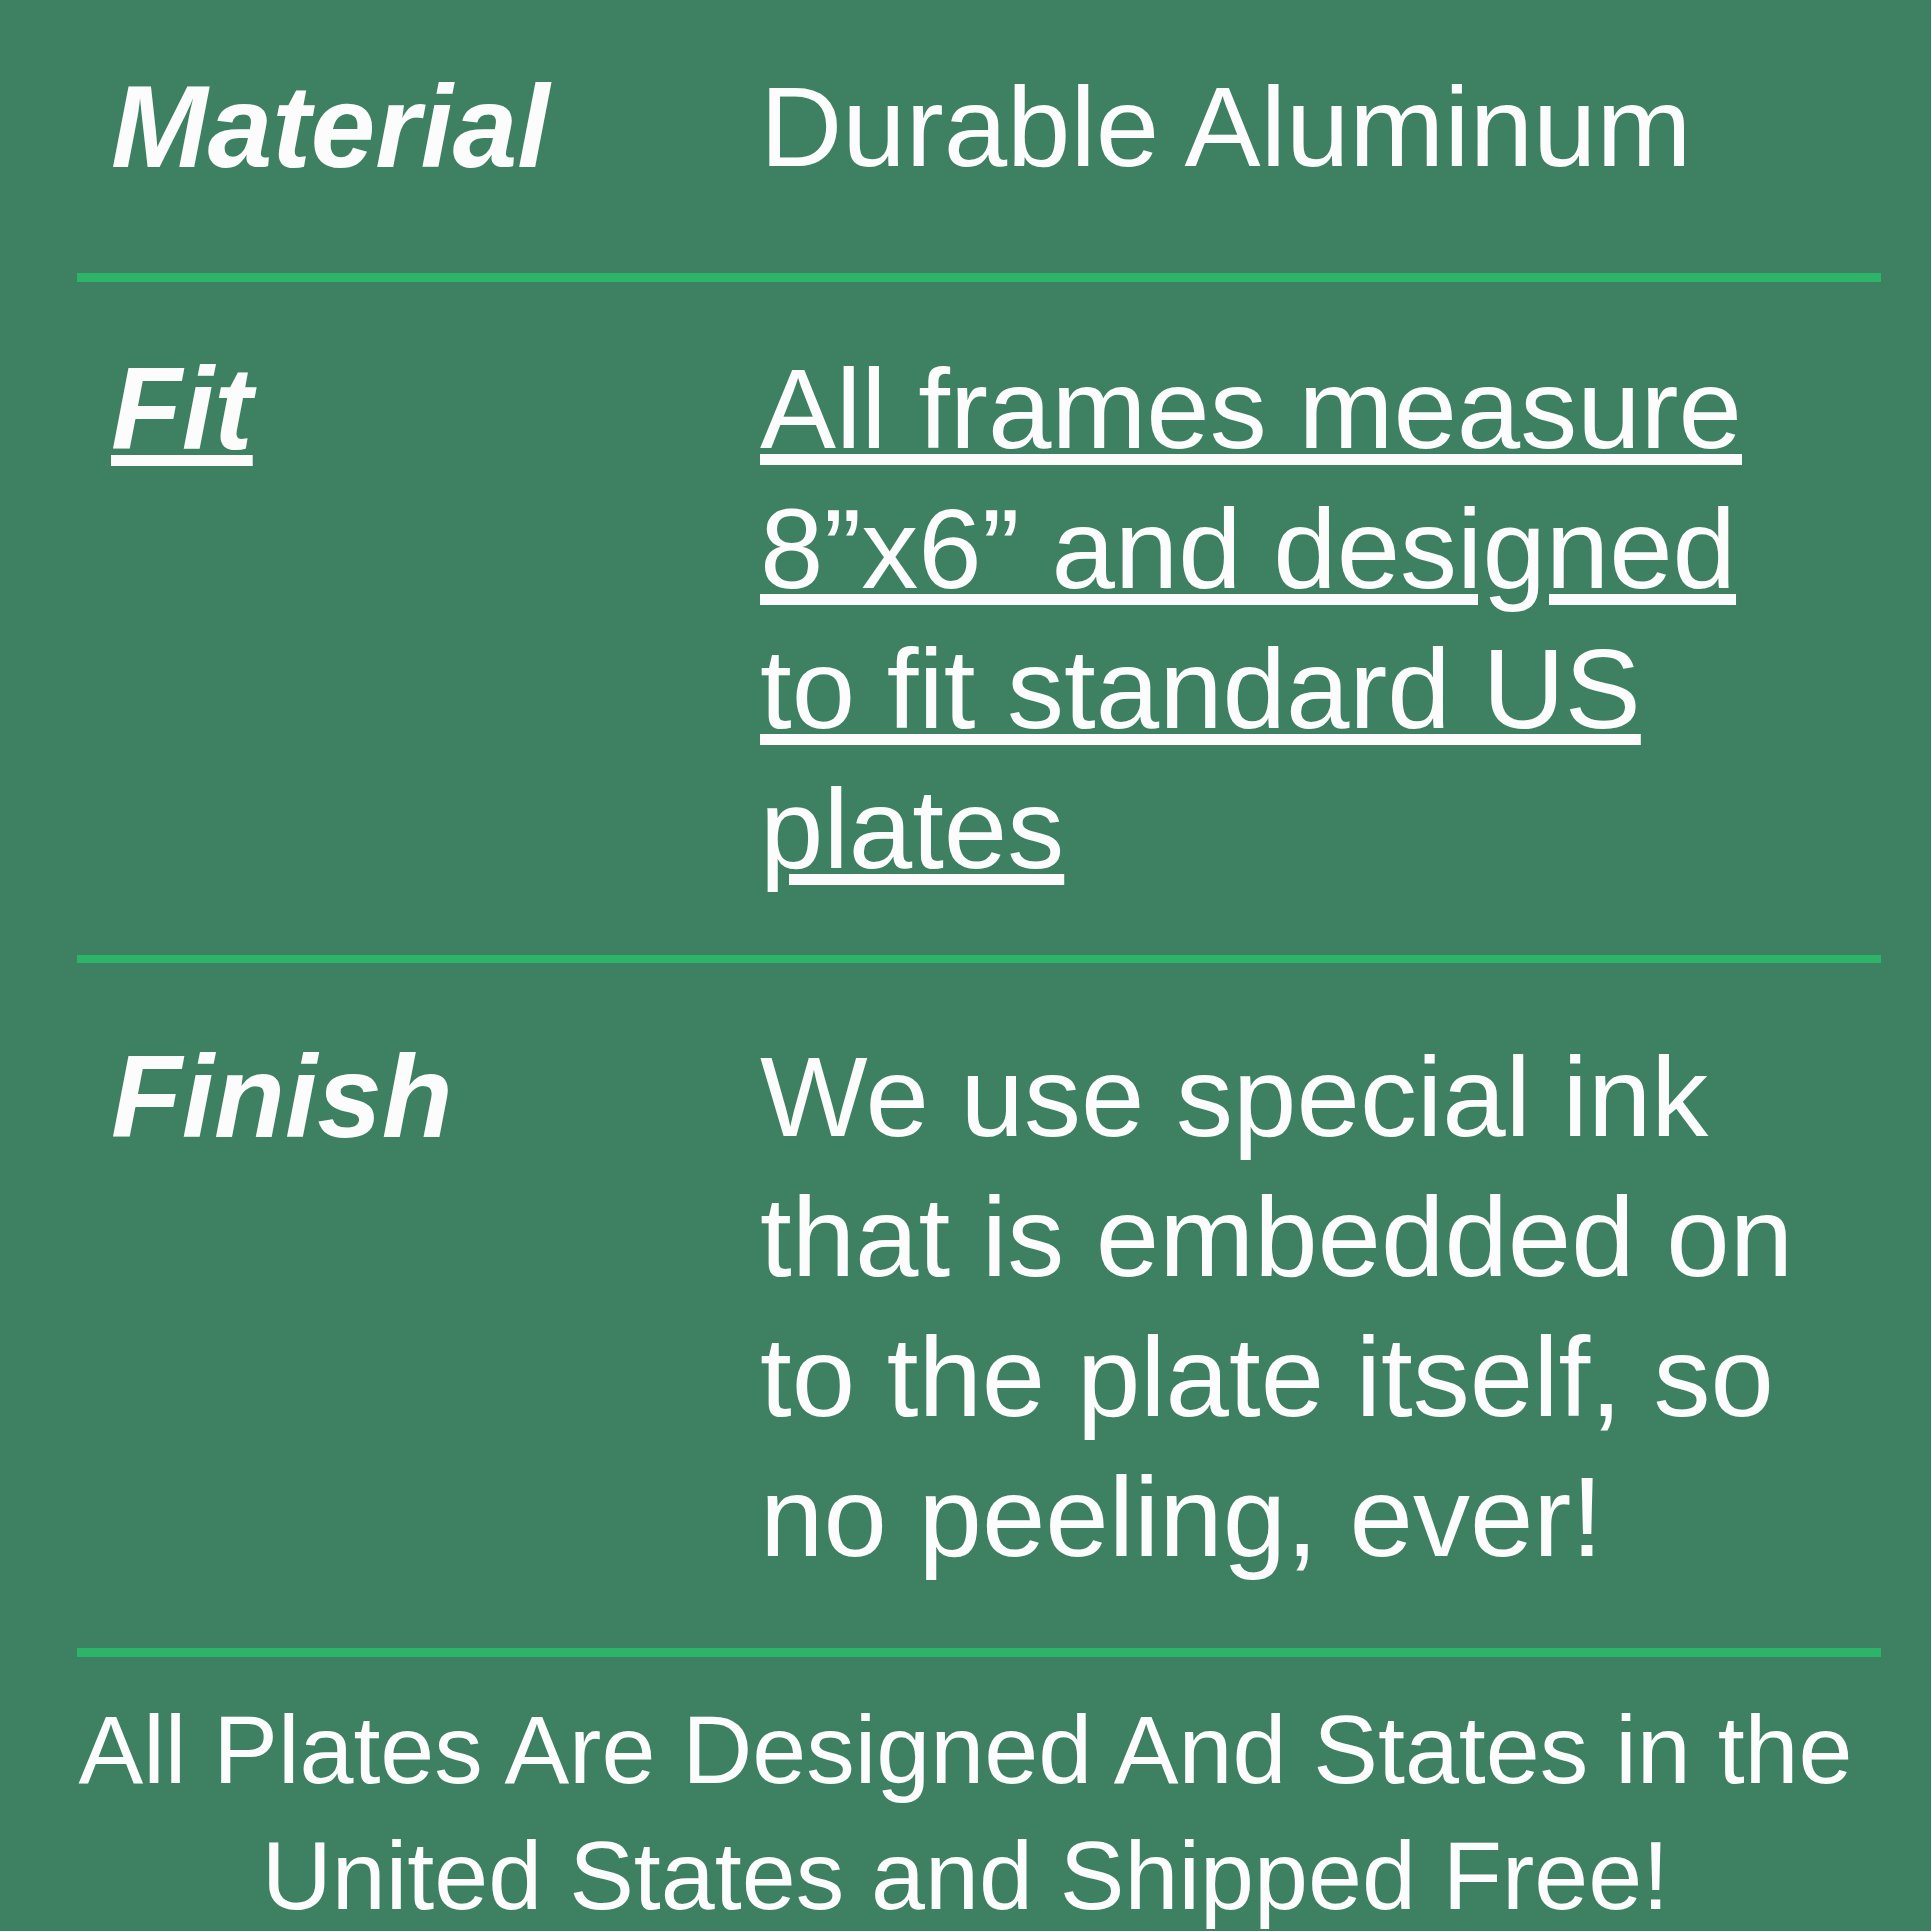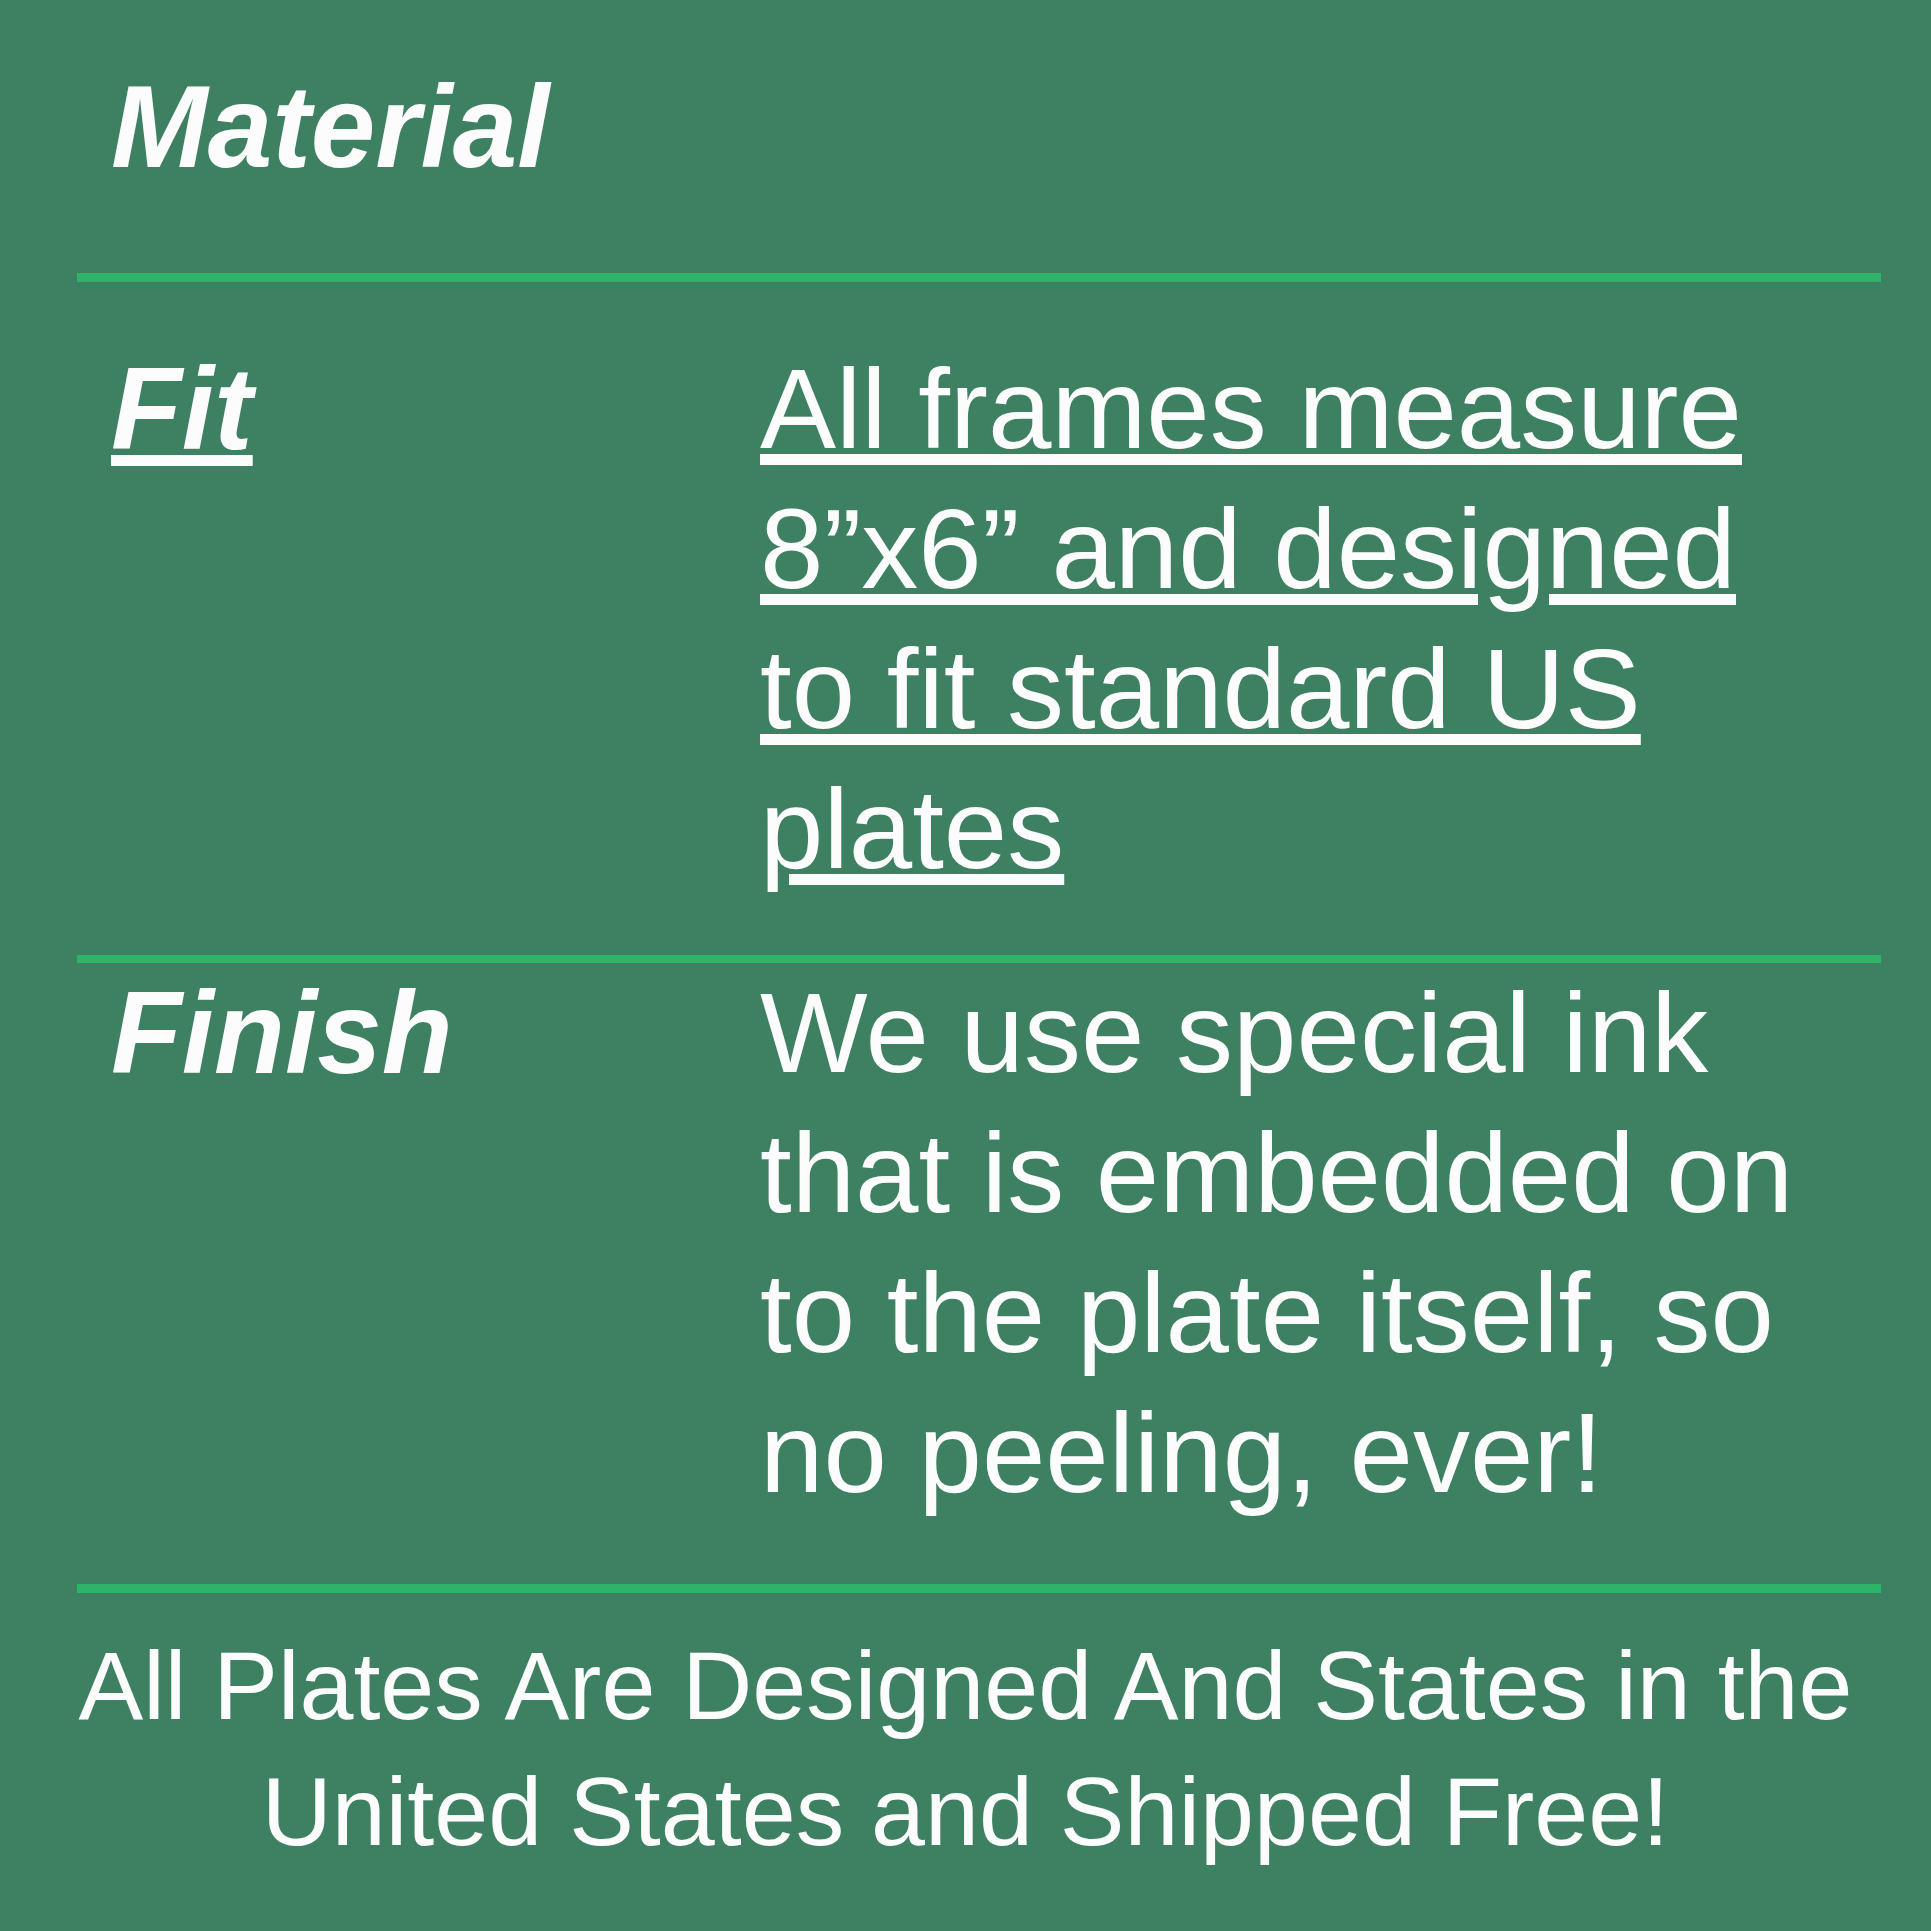--- a/index.html
+++ b/index.html
@@ -59,6 +59,7 @@
 
   <section class="spec-row row-material">
     <div class="spec-label">Material</div>
+    <div class="spec-value">Durable Aluminum</div>
   </section>
 
   <hr class="divider divider-1">

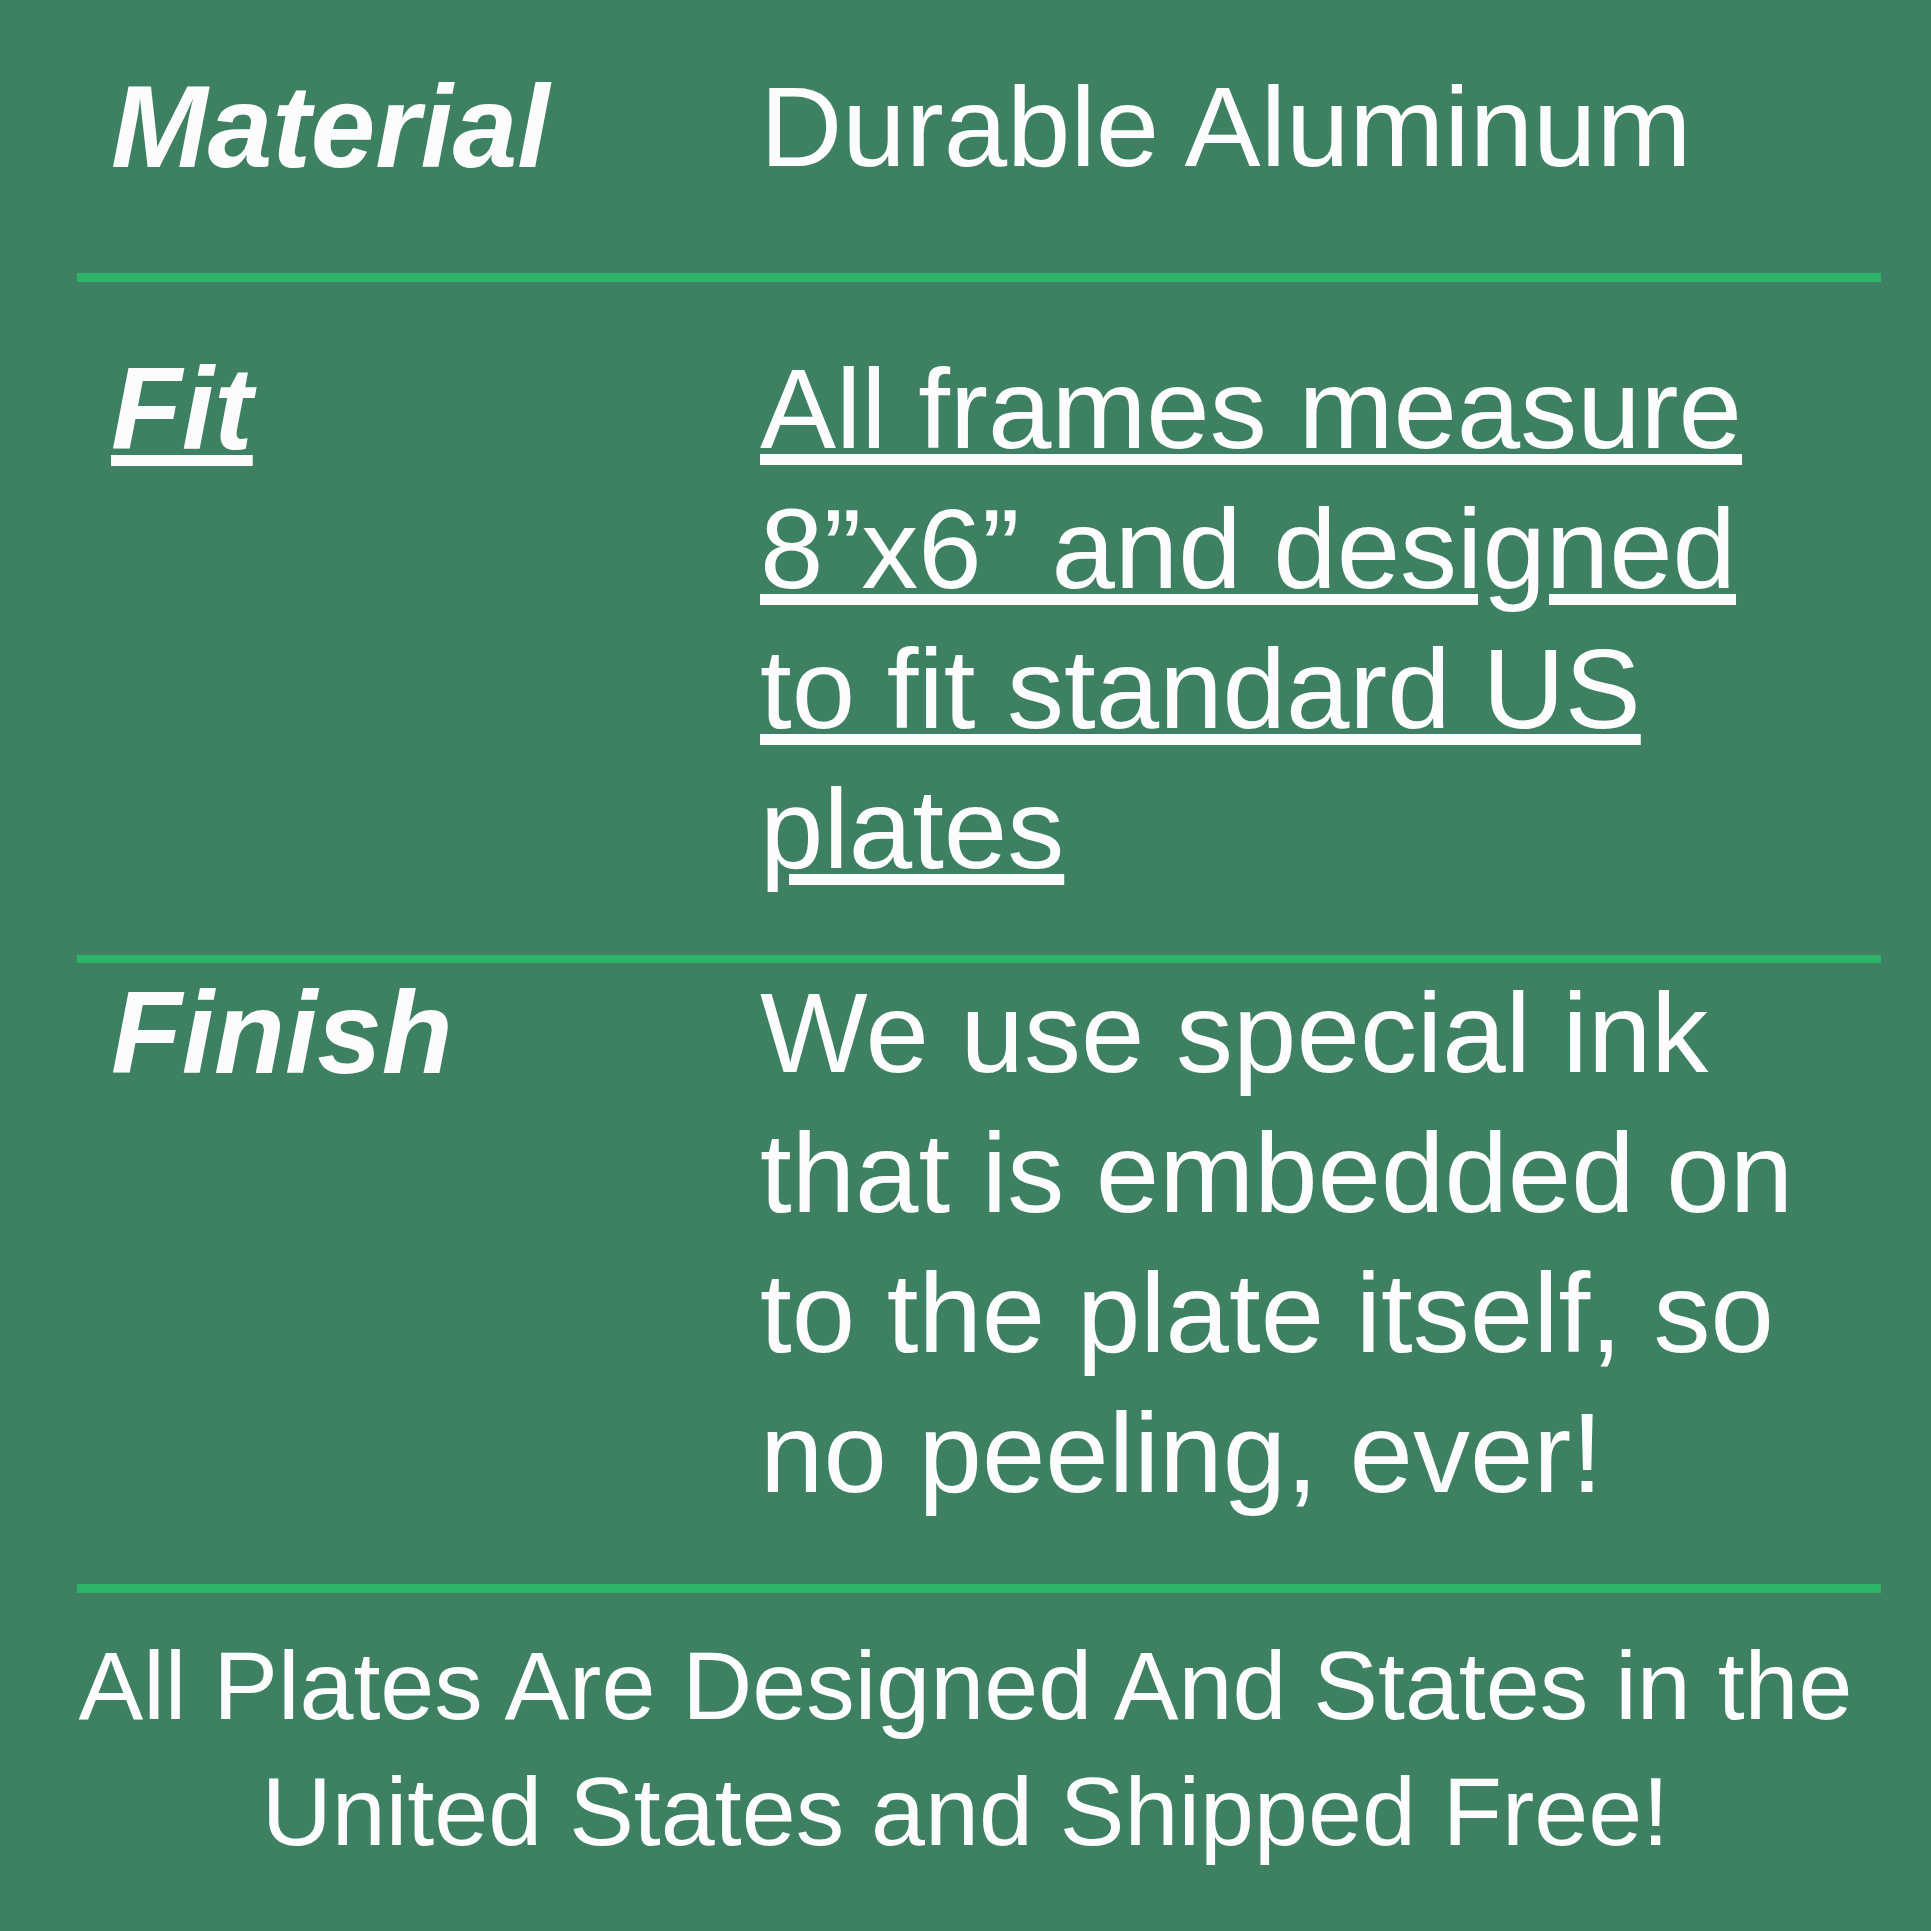--- a/index.html
+++ b/index.html
@@ -43,7 +43,7 @@
   .divider-1    { margin-top: 76px; }
   .row-fit      { margin-top: 57px; text-decoration: underline; }
   .divider-2    { margin-top: 56px; }
-  .row-finish   { }
+  .row-finish   { margin-top: 64px; }
   .divider-3    { margin-top: 61px; }
   .page-footer {
     margin-top: 30px;

